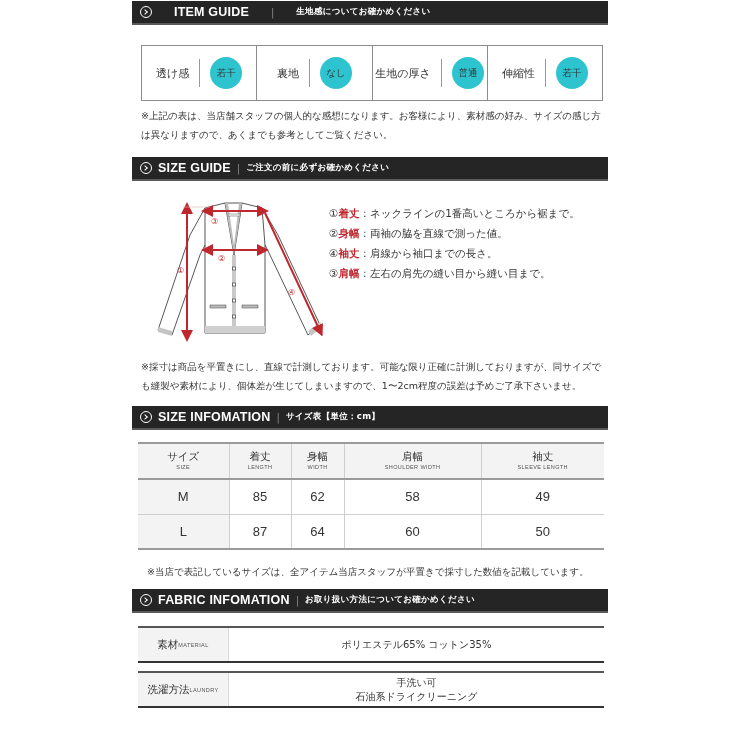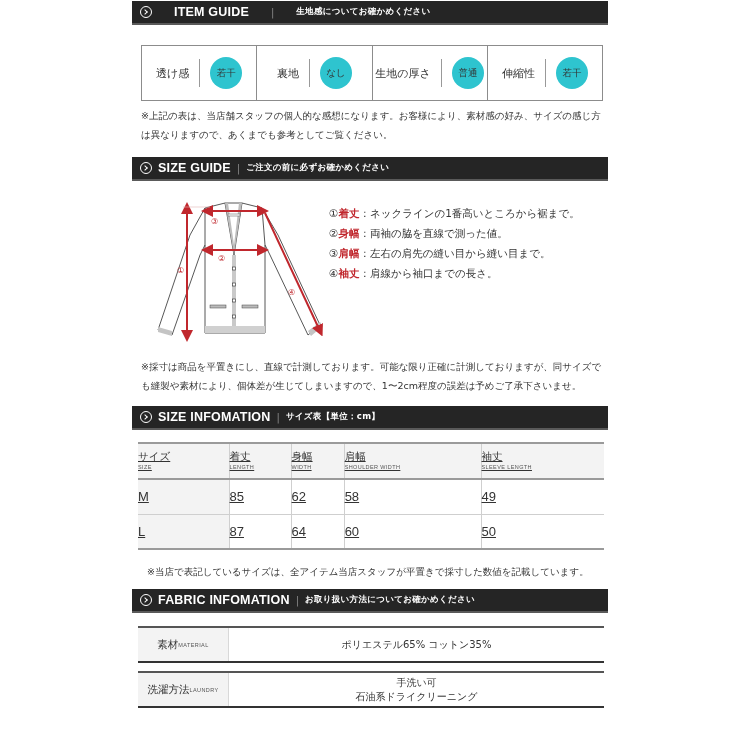--- a/index.html
+++ b/index.html
@@ -172,10 +172,10 @@
     <span>②</span><span class="term">身幅</span><span>：両袖の脇を直線で測った値。</span>
   </div>
   <div>
+    <span>④</span><span class="term">袖丈</span><span>：肩線から袖口までの長さ。</span>
+  </div>
+  <div>
     <span>③</span><span class="term">肩幅</span><span>：左右の肩先の縫い目から縫い目まで。</span>
-  </div>
-  <div>
-    <span>④</span><span class="term">袖丈</span><span>：肩線から袖口までの長さ。</span>
   </div>
 </div>
 

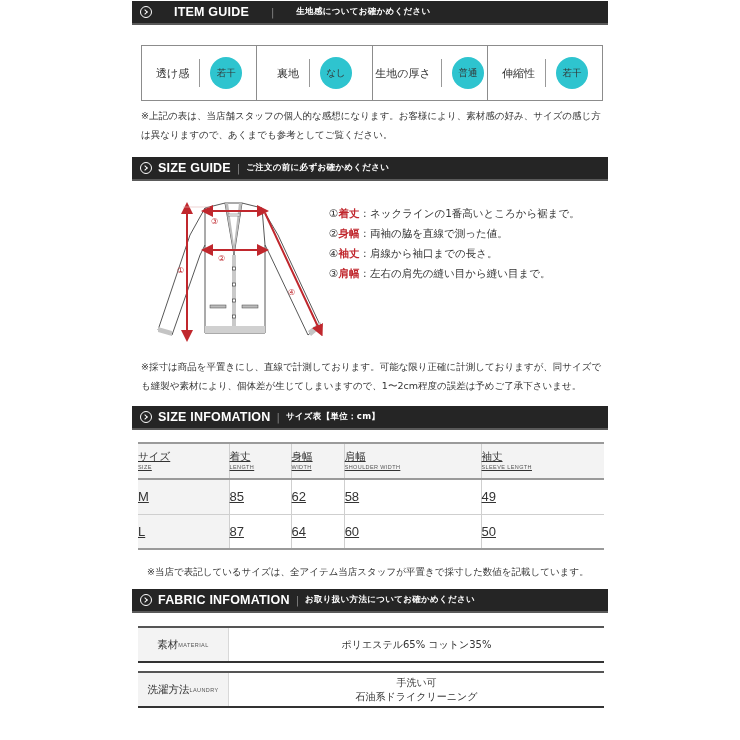--- a/index.html
+++ b/index.html
@@ -49,7 +49,7 @@
       position: absolute; left: 138px; top: 442px; width: 466px; border-collapse: collapse;
       border-top: 2px solid #9a9a9a; border-bottom: 2px solid #9a9a9a;
     }
-    .size-table th, .size-table td { border-left: 1px solid #cfcfcf; text-align: left; text-decoration: underline; }
+    .size-table th, .size-table td { border-left: 1px solid #cfcfcf; text-align: center; }
     .size-table th:first-child, .size-table td:first-child { border-left: none; }
     .size-table thead th { background: #f3f3f3; height: 36px; font-weight: normal; border-bottom: 2px solid #9a9a9a; }
     .size-table tbody tr:first-child td { border-bottom: 1px solid #cfcfcf; }

